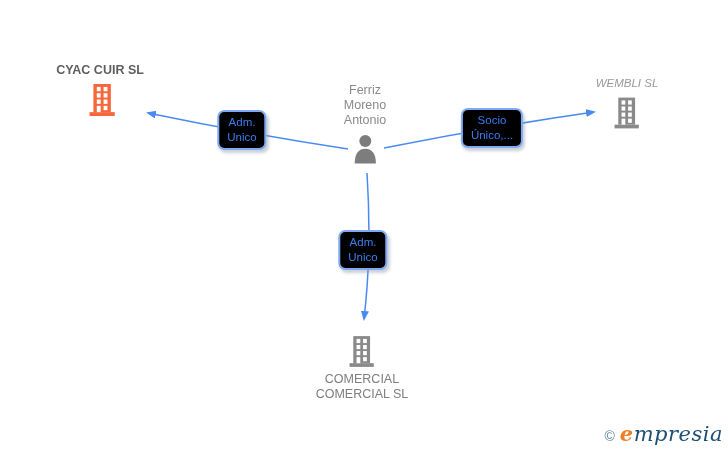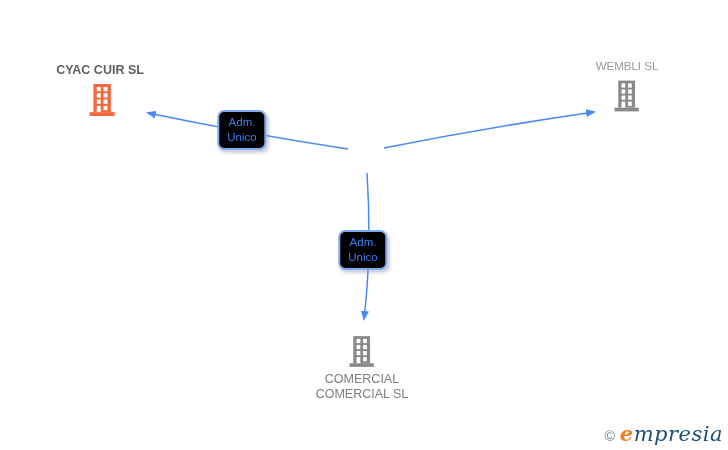--- a/index.html
+++ b/index.html
@@ -146,6 +146,19 @@
     </span>
   </div>
 
+  <div class="node" style="left:365px; top:83px;">
+    <div class="person-name">
+      <div>Ferriz</div>
+      <div>Moreno</div>
+      <div>Antonio</div>
+    </div>
+    <span class="icon person">
+      <svg width="27" height="30" viewBox="0 0 28 30">
+        <circle cx="14" cy="6.6" r="6.2" fill="currentColor"></circle>
+        <path d="M3,30 C3,19.5 7.6,14.8 14,14.8 C20.4,14.8 25,19.5 25,30 Z" fill="currentColor"></path>
+      </svg>
+    </span>
+  </div>
 
   <div class="node bottom-node" style="left:362px; top:335px;">
     <span class="icon gray">

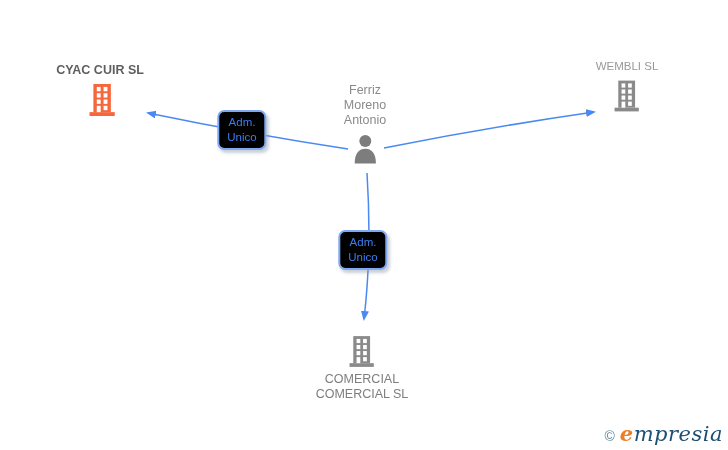--- a/index.html
+++ b/index.html
@@ -128,7 +128,7 @@
     </span>
   </div>
 
-  <div class="node" style="left:627px; top:59px;">
+  <div class="node" style="left:627px; top:76px;font-style:italic;">
     <div class="company-name">WEMBLI SL</div>
     <span class="icon gray">
       <svg width="28" height="32" viewBox="0 0 30 33">

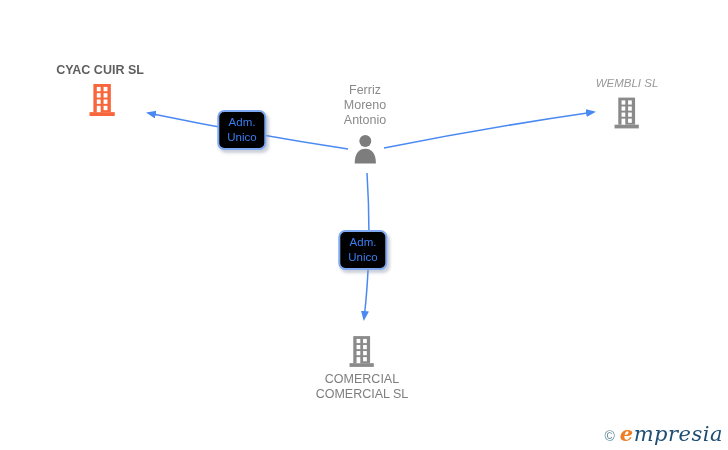--- a/index.html
+++ b/index.html
@@ -186,6 +186,10 @@
     <div>Unico</div>
   </div>
 
+  <div class="edge-label" style="left:492px; top:128px;">
+    <div>Socio</div>
+    <div>Único,...</div>
+  </div>
 
   <div class="edge-label" style="left:363px; top:250px;">
     <div>Adm.</div>

